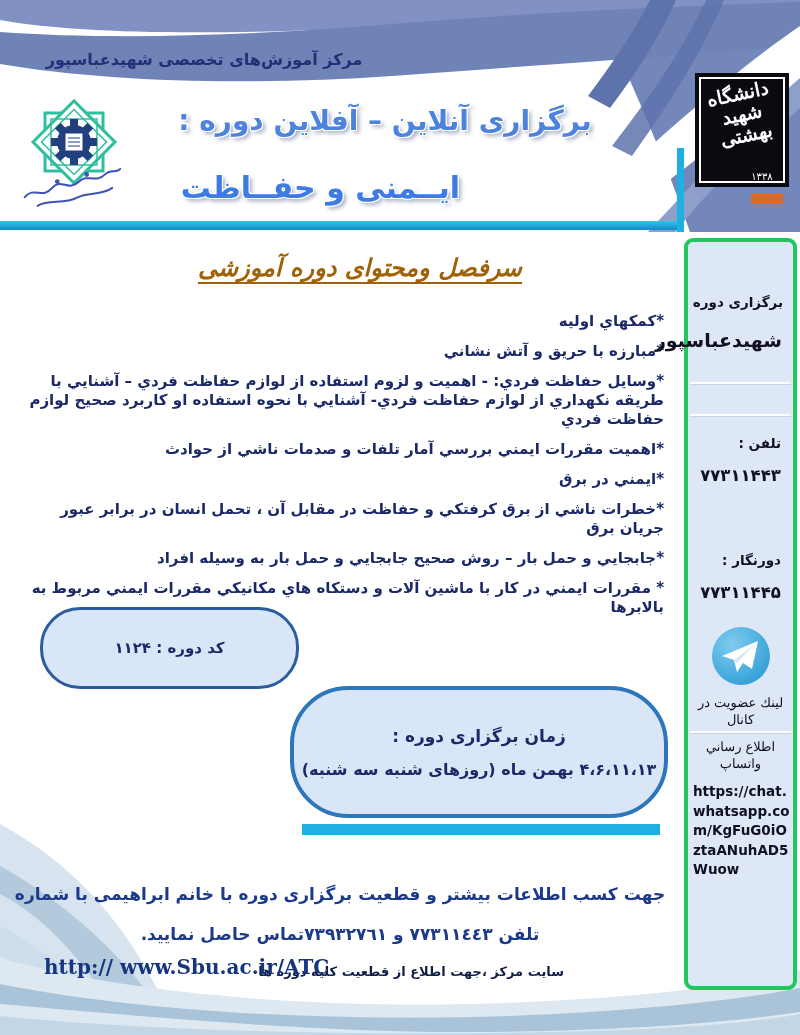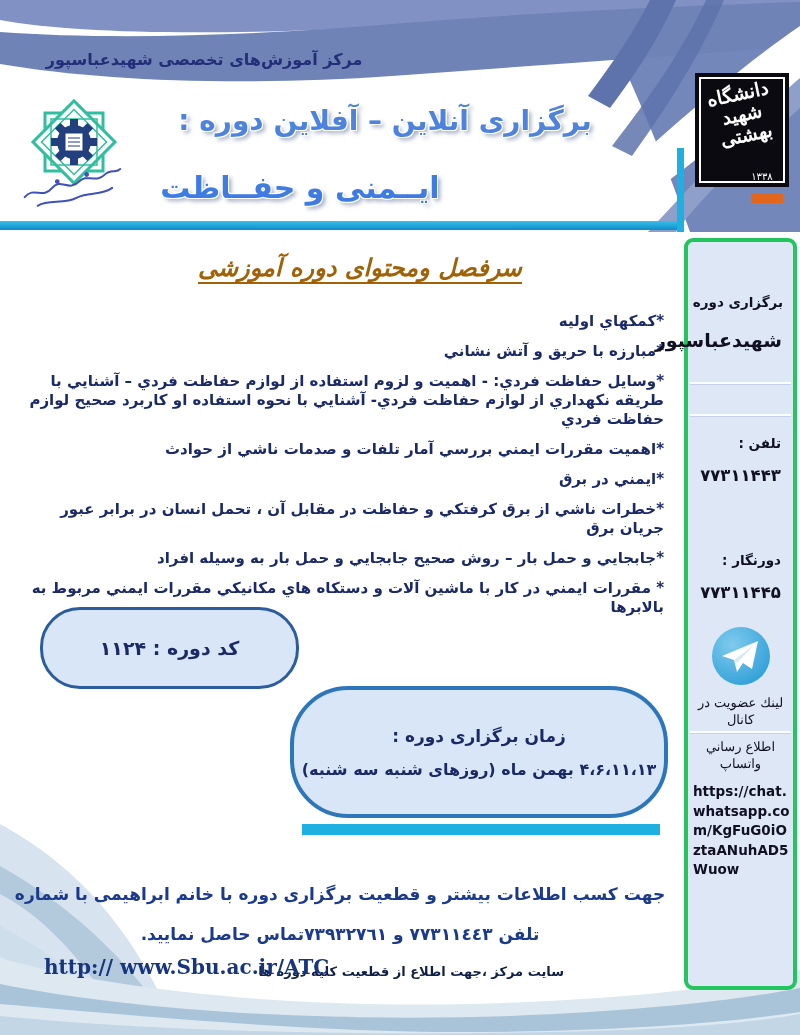--- a/index.html
+++ b/index.html
@@ -15,7 +15,7 @@
   .subtitle{left:150px;top:104px;width:470px;z-index:3;direction:rtl;text-align:center;
             font-size:28px;font-weight:bold;color:#4d82dd;
             text-shadow:1px 1px 0 #fff,-1px -1px 0 #fff,1px -1px 0 #fff,-1px 1px 0 #fff,3px 3px 4px rgba(40,60,110,.45);}
-  .course-title{left:140px;top:170px;width:320px;z-index:3;direction:rtl;text-align:center;
+  .course-title{left:140px;top:170px;width:320px;z-index:3;direction:rtl;text-align:right;
             font-size:30px;font-weight:bold;color:#3f7ce2;
             text-shadow:1px 1px 0 #fff,-1px -1px 0 #fff,1px -1px 0 #fff,-1px 1px 0 #fff,3px 3px 4px rgba(40,60,110,.45);}
   .cyan-line-h{left:0;top:221px;width:684px;height:9px;z-index:2;

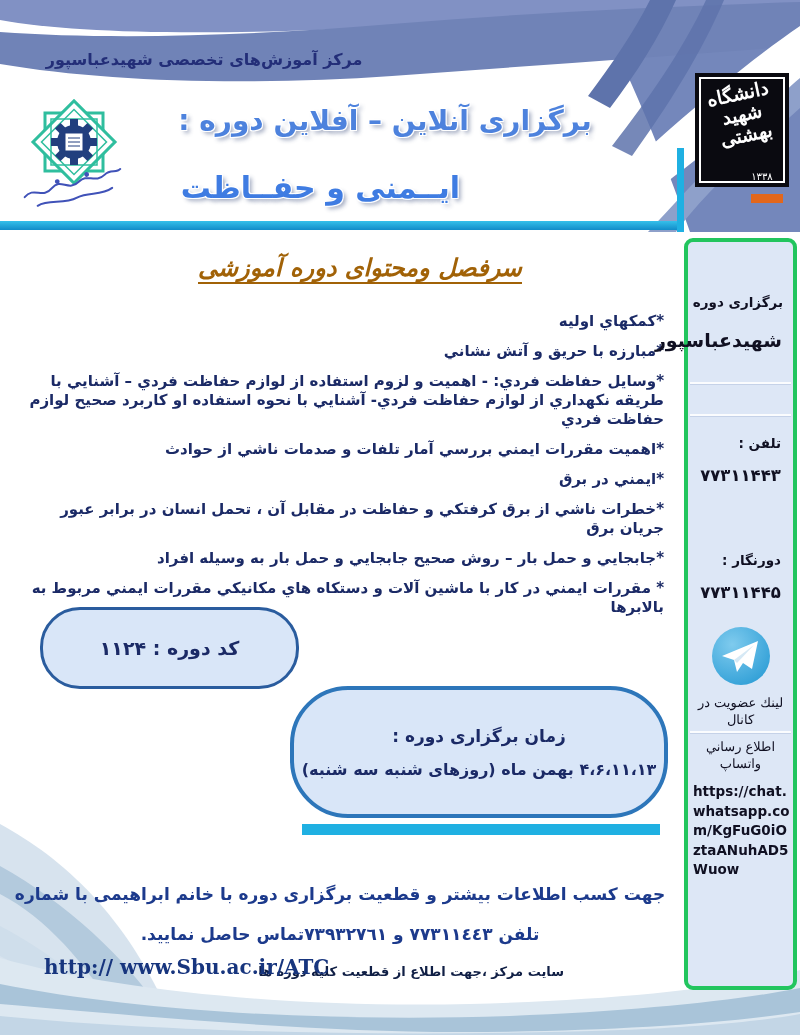--- a/index.html
+++ b/index.html
@@ -45,7 +45,7 @@
   .pill{z-index:3;background:#d9e6f8;display:flex;flex-direction:column;justify-content:center;
         align-items:center;direction:rtl;color:#1b2a66;font-weight:bold;}
   .pill-code{left:40px;top:607px;width:253px;height:76px;border:3px solid #2a5c9e;border-radius:40px;
-        font-size:19px;text-align:center;}
+        font-size:15px;text-align:center;}
   .pill-time{left:290px;top:686px;width:370px;height:124px;border:4px solid #2d76ba;border-radius:58px;
         font-size:17px;}
   .pill-time .line2{font-size:16px;margin-top:14px;}

